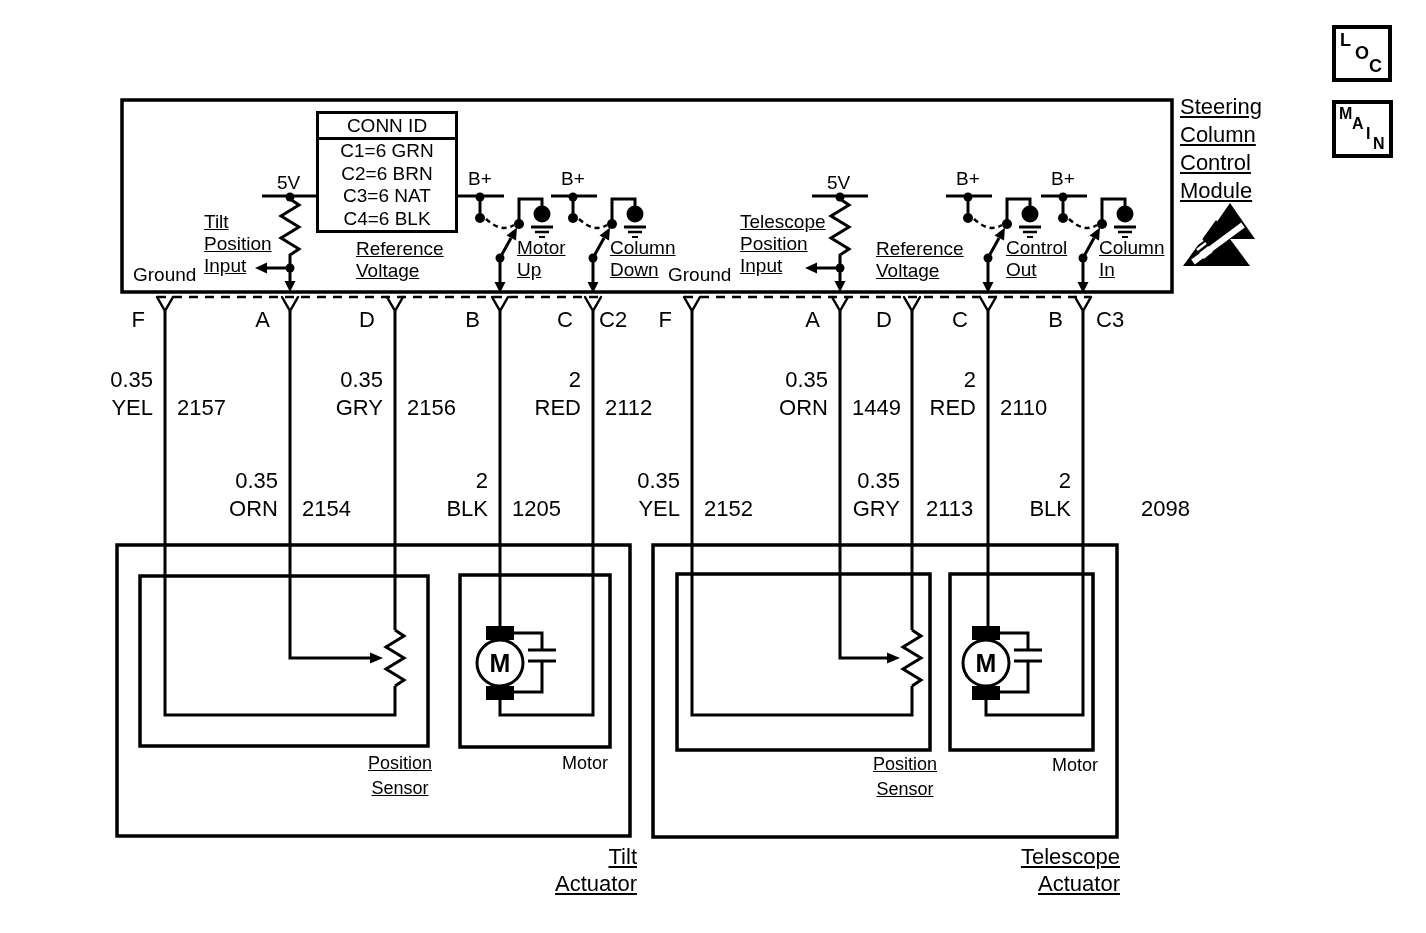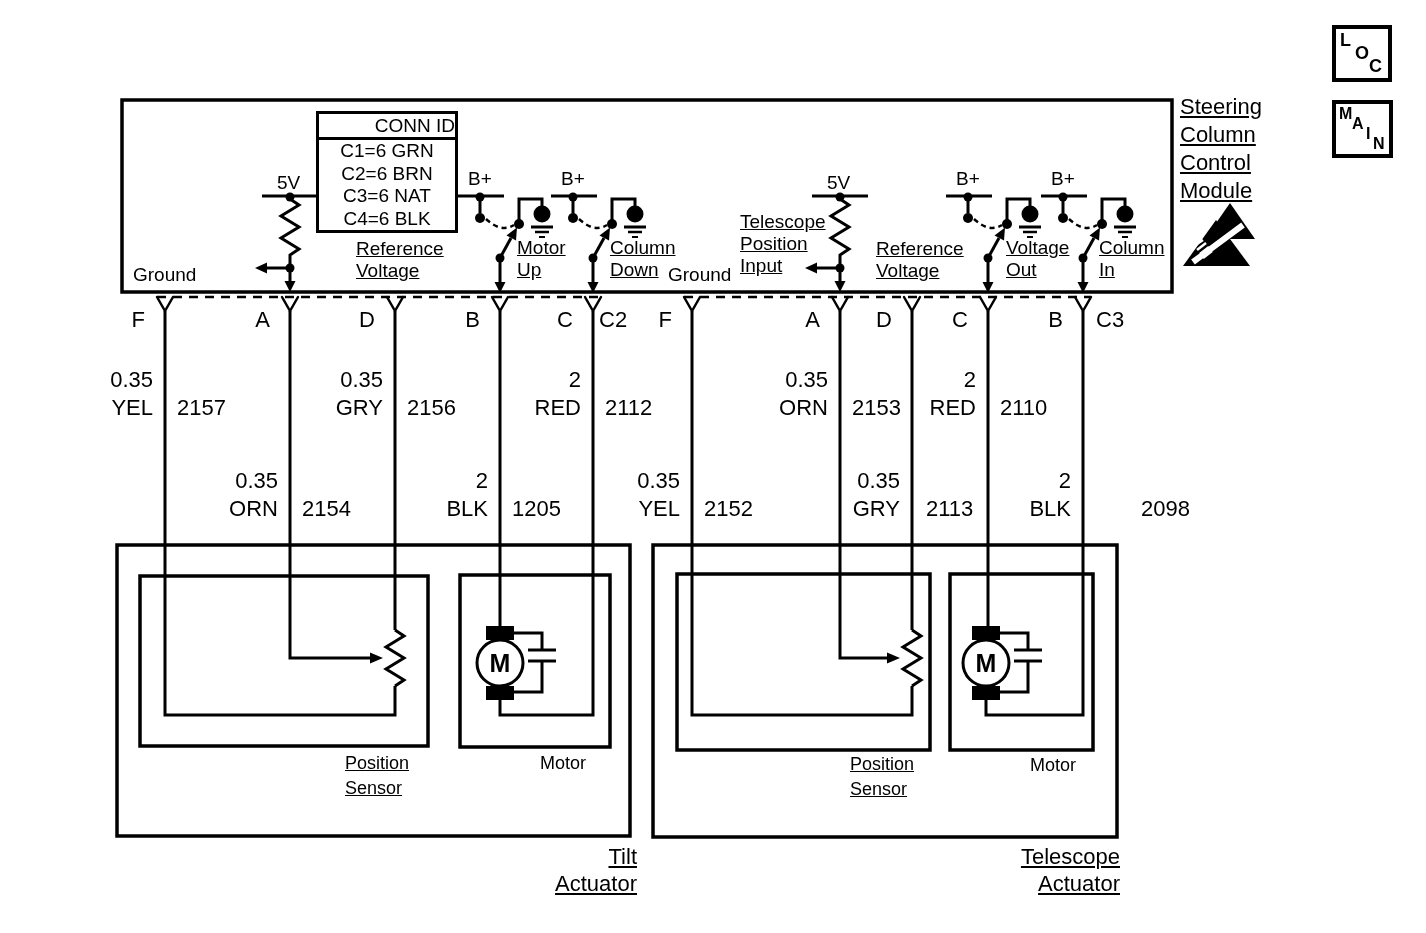--- a/index.html
+++ b/index.html
@@ -22,7 +22,7 @@
     position:absolute;left:316px;top:111px;width:136px;
     border:3px solid #000;background:#fff;font-size:19px;
   }
-  .conn-header{text-align:right;border-bottom:3px solid #000;line-height:23px;font-size:19px;}
+  .conn-header{text-align:center;border-bottom:3px solid #000;line-height:23px;font-size:19px;}
   .conn-row{text-align:center;line-height:22.5px;}
   .navbox{position:absolute;border:4px solid #000;background:#fff;cursor:pointer;}
   .navbox span{position:absolute;font-weight:700;}

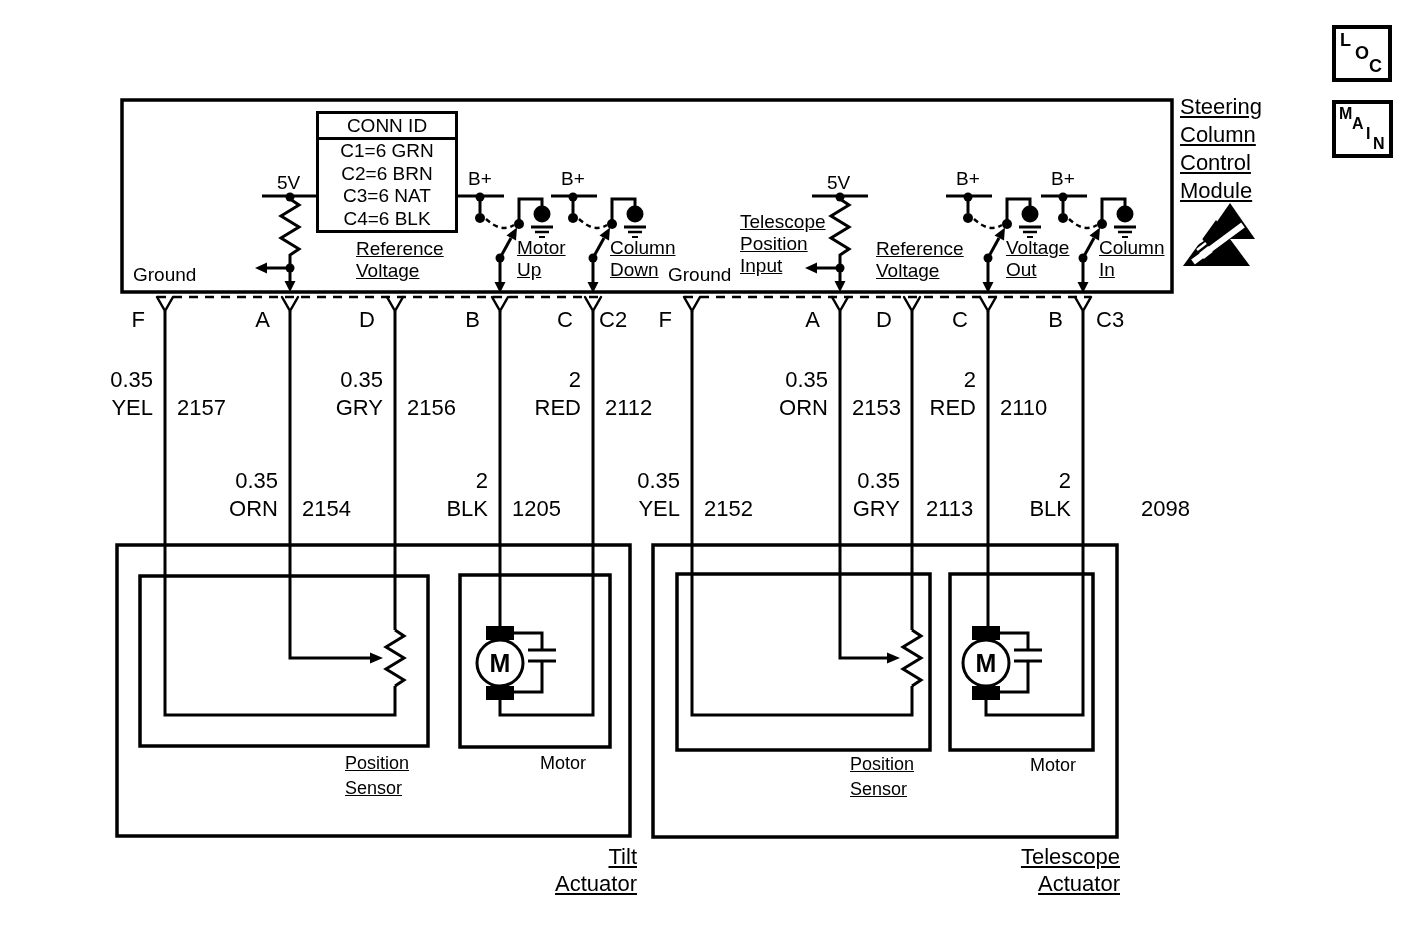--- a/index.html
+++ b/index.html
@@ -181,6 +181,7 @@
   </div>
 
   <div class="lbl" style="left:133px;top:264px">Ground</div>
+  <div class="lbl wrap" style="left:204px;top:211px;width:90px">Tilt Position Input</div>
   <div class="lbl" style="left:277px;top:172px">5V</div>
   <div class="lbl wrap" style="left:356px;top:238px;width:100px">Reference Voltage</div>
   <div class="lbl" style="left:468px;top:168px">B+</div>

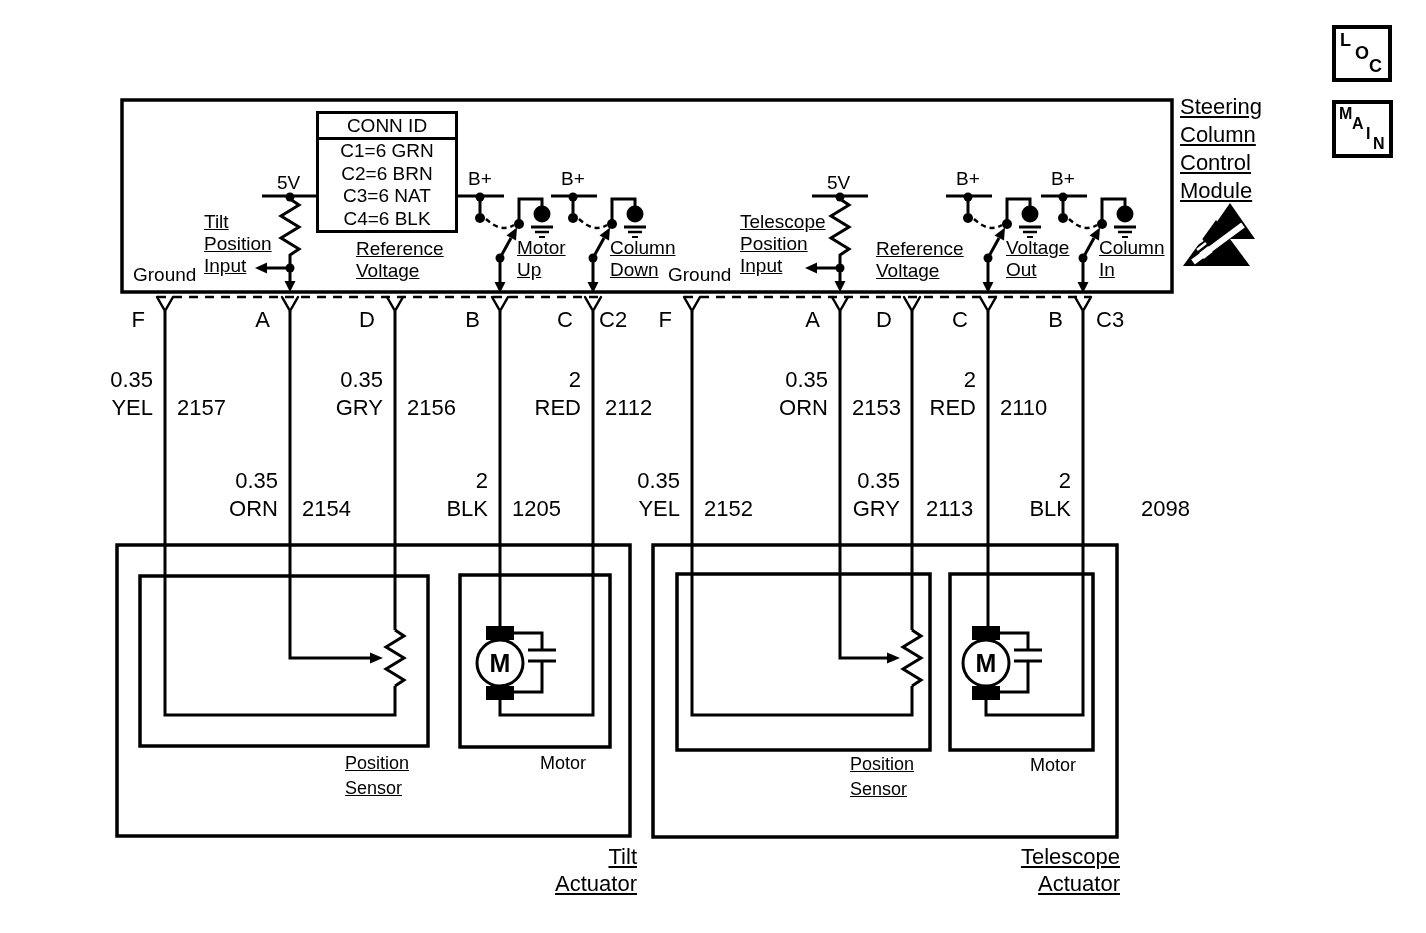--- a/index.html
+++ b/index.html
@@ -194,7 +194,7 @@
   <div class="lbl" style="left:827px;top:172px">5V</div>
   <div class="lbl wrap" style="left:876px;top:238px;width:100px">Reference Voltage</div>
   <div class="lbl" style="left:956px;top:168px">B+</div>
-  <div class="lbl wrap" style="left:1006px;top:237px;width:74px">Voltage Out</div>
+  <div class="lbl wrap" style="left:1006px;top:237px;width:74px">Control Out</div>
   <div class="lbl" style="left:1051px;top:168px">B+</div>
   <div class="lbl wrap" style="left:1099px;top:237px;width:74px">Column In</div>
 

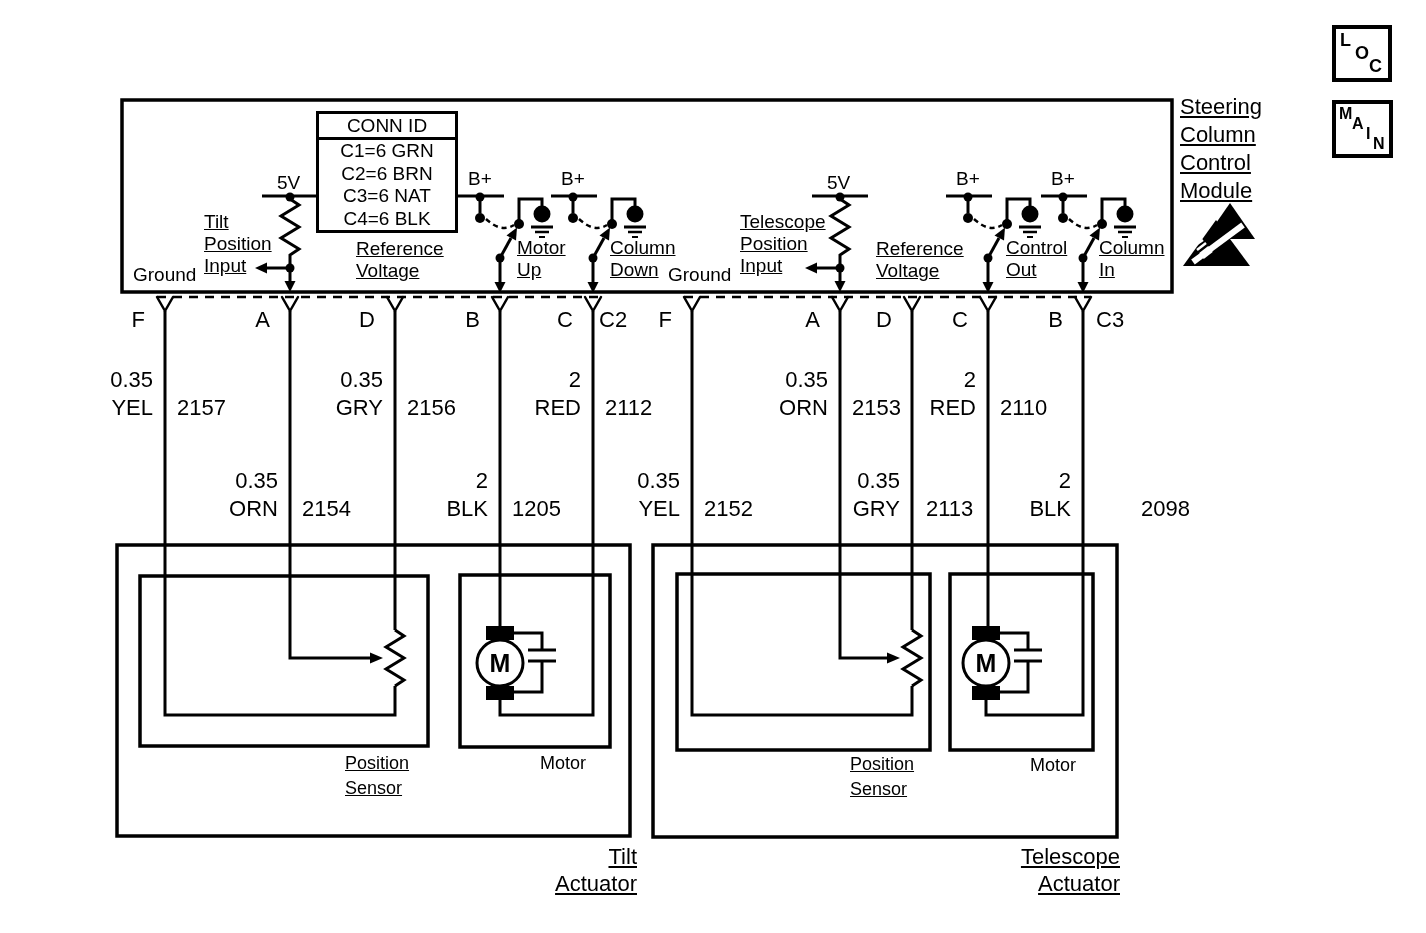--- a/index.html
+++ b/index.html
@@ -252,7 +252,7 @@
     <span>0.35</span>
     <span>ORN</span>
   </div>
-  <div class="lbl circuit" style="left:852px;top:394px">2153</div>
+  <div class="lbl circuit" style="left:852px;top:394px">1449</div>
 
   <div class="lbl gc" style="left:800px;top:467px">
     <span>0.35</span>

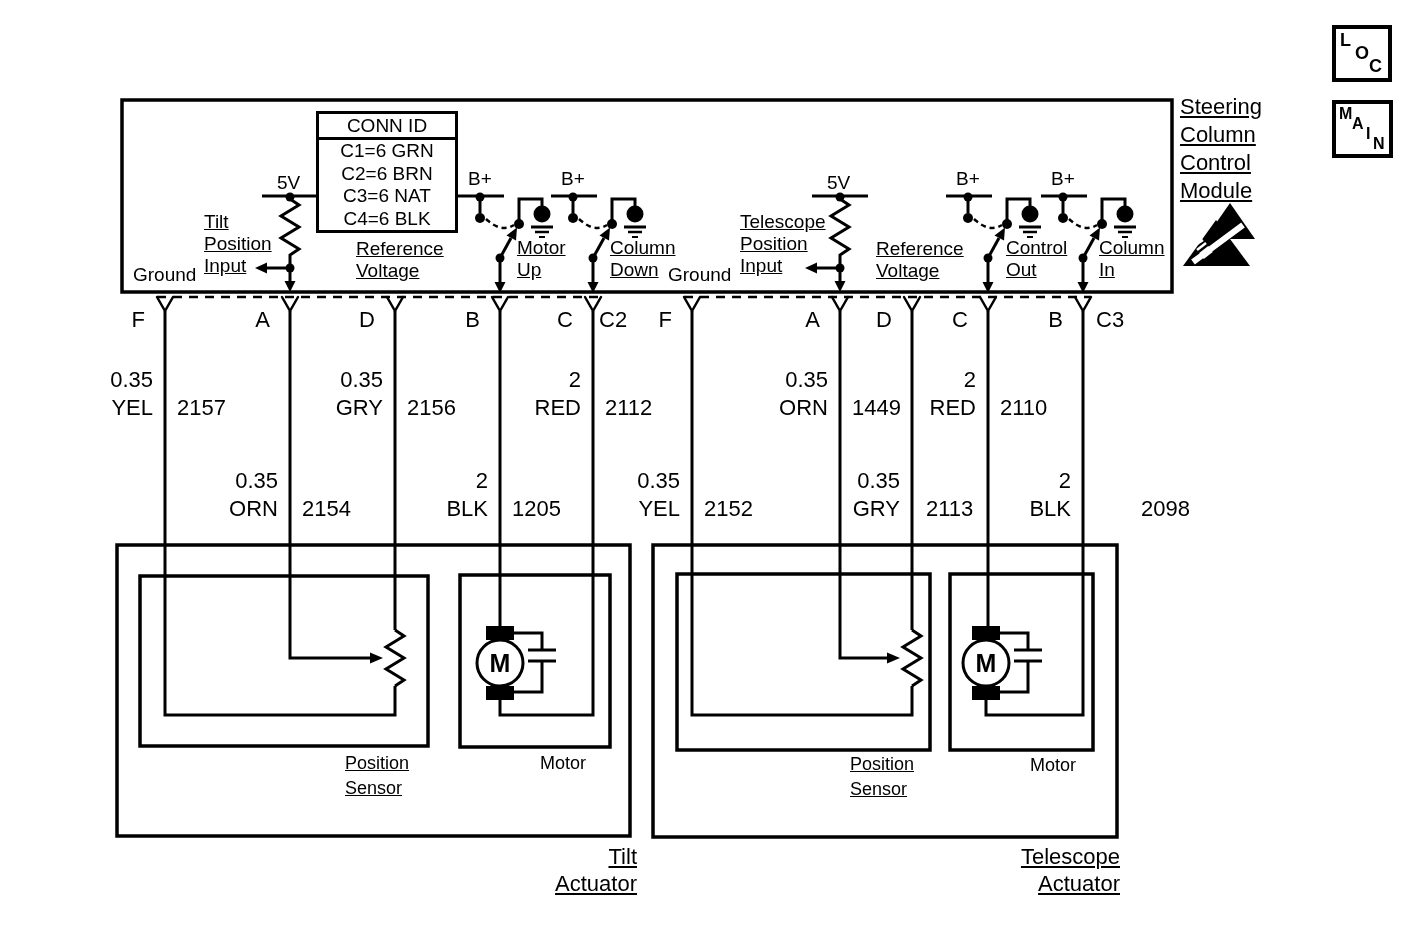--- a/index.html
+++ b/index.html
@@ -15,7 +15,7 @@
   .circuit{font-size:22px;line-height:28px;}
   .pin{width:40px;text-align:right;font-size:22px;line-height:24px;}
   .connid{font-size:22px;line-height:24px;}
-  .ctr{text-align:left;}
+  .ctr{text-align:center;}
   .rt{text-align:right;}
   .motor-m{position:absolute;width:26px;text-align:center;font-size:25px;font-weight:700;line-height:26px;}
   .conn-table{

